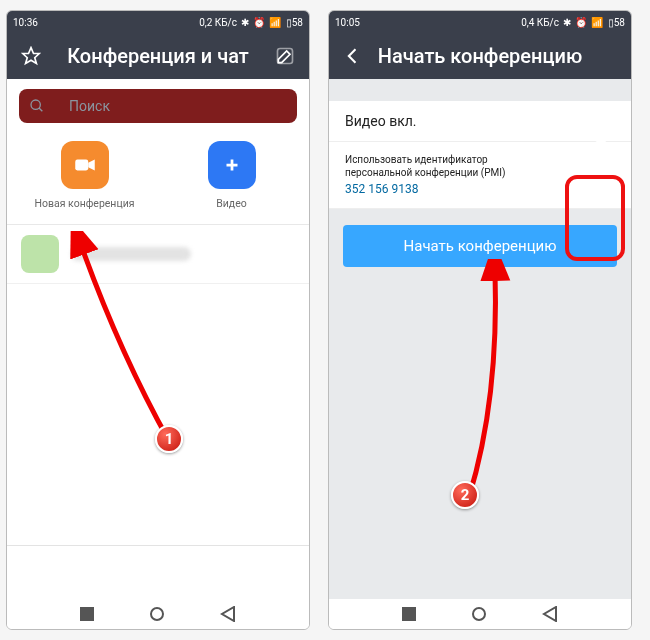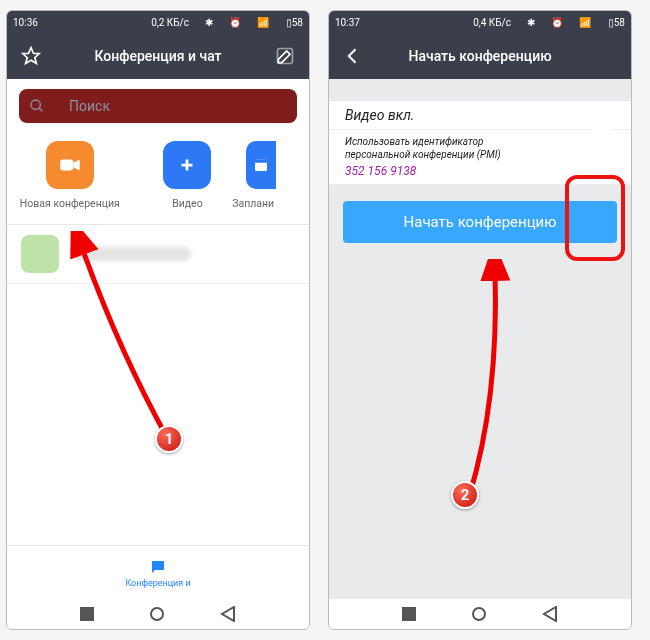--- a/index.html
+++ b/index.html
@@ -33,7 +33,7 @@
     padding: 0 6px;
     justify-content: space-between;
   }
-  .statusbar .right { display:flex; gap:16px; align-items:center; }
+  .statusbar .right { display:flex; gap:4px; align-items:center; }
   .header {
     height: 46px;
     background: #3a3f4b;

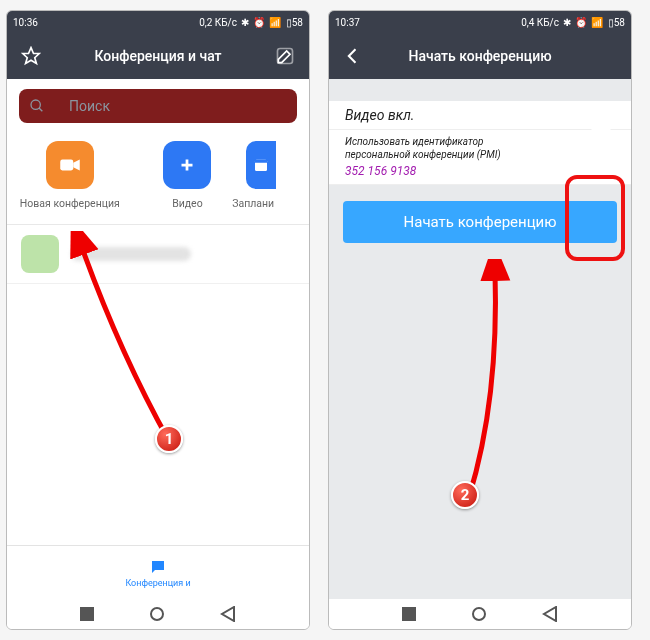--- a/index.html
+++ b/index.html
@@ -234,7 +234,7 @@
 
 <div class="phone">
   <div class="statusbar">
-    <span>10:37</span>
+    <span>10:05</span>
     <span class="right">
       <span>0,4 КБ/с</span>
       <span>✱</span>

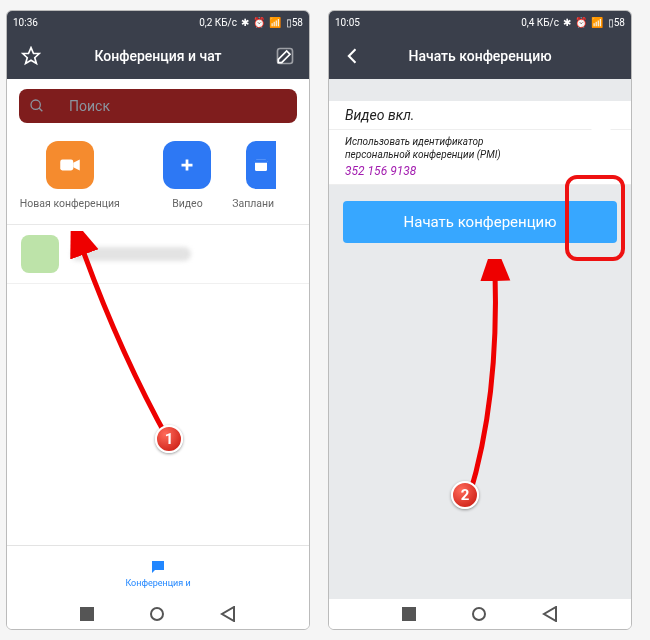--- a/index.html
+++ b/index.html
@@ -42,7 +42,7 @@
     align-items: center;
     justify-content: space-between;
     padding: 0 12px;
-    font-size: 14px;
+    font-size: 20px;
     font-weight: 500;
   }
   .header .title { flex:1; text-align:center; }

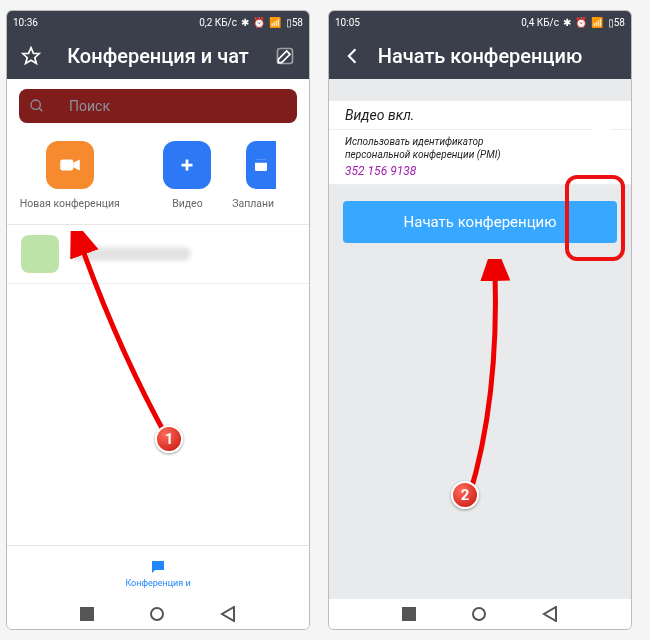--- a/index.html
+++ b/index.html
@@ -104,8 +104,8 @@
   
   .settings { background:#fff; }
   .setrow {
-    padding:6px 16px; display:flex; align-items:center; justify-content:space-between;
-    border-bottom:1px solid #eee; font-size:14px; color:#222;font-style:italic;
+    padding:12px 16px; display:flex; align-items:center; justify-content:space-between;
+    border-bottom:1px solid #eee; font-size:14px; color:#222;
   }
   .setrow .texts { display:flex; flex-direction:column; gap:3px; }
   .setrow .sub { font-size:12px; color:#a21caf; }

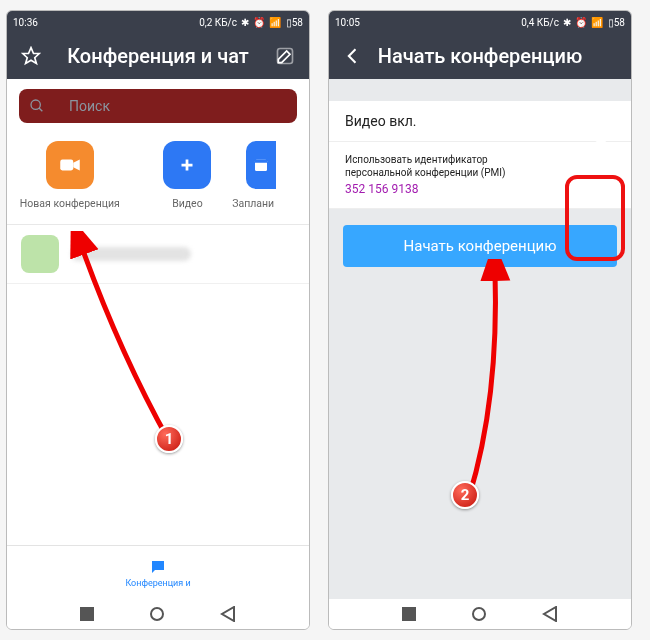--- a/index.html
+++ b/index.html
@@ -108,7 +108,7 @@
     border-bottom:1px solid #eee; font-size:14px; color:#222;
   }
   .setrow .texts { display:flex; flex-direction:column; gap:3px; }
-  .setrow .sub { font-size:12px; color:#a21caf; }
+  .setrow .sub { font-size:12px; color:#0369a1; }
   .togglewrap { padding-right:2px; }
   .toggle { width:42px; height:24px; border-radius:12px; background:#2e8cff; position:relative; }
   .toggle::after { content:''; position:absolute; right:2px; top:2px; width:20px; height:20px; background:#fff; border-radius:50%; }

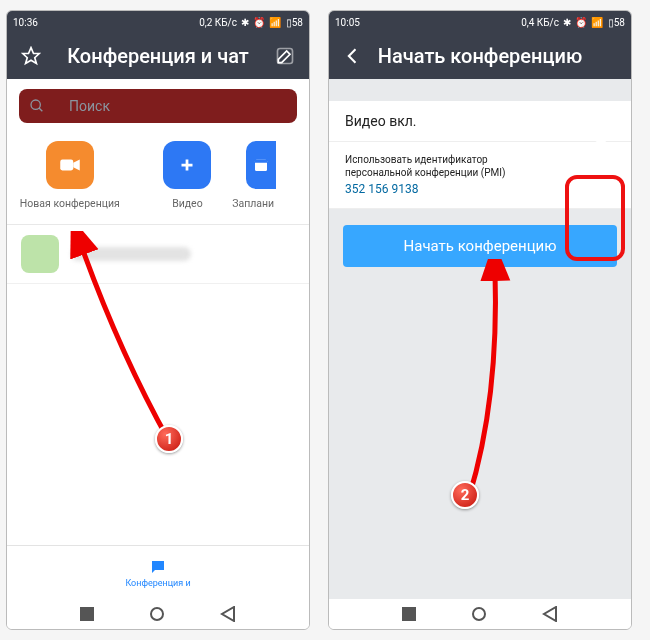--- a/index.html
+++ b/index.html
@@ -188,15 +188,6 @@
         </div>
         <span class="lbl">Видео</span>
       </div>
-      <div class="action" style="flex:.5; align-items:flex-start;">
-        <div class="tile blue" style="width:30px;border-radius:10px 0 0 10px;">
-          <svg width="18" height="18" viewBox="0 0 24 24" fill="#fff">
-              <rect x="4" y="5" width="16" height="15" rx="2" fill="#fff"></rect>
-              <rect x="4" y="5" width="16" height="4" fill="#2d78f4"></rect>
-            </svg>
-        </div>
-        <span class="lbl" style="margin-left:-14px;">Заплани</span>
-      </div>
     </div>
     <div class="contact-row">
       <div class="avatar"></div>

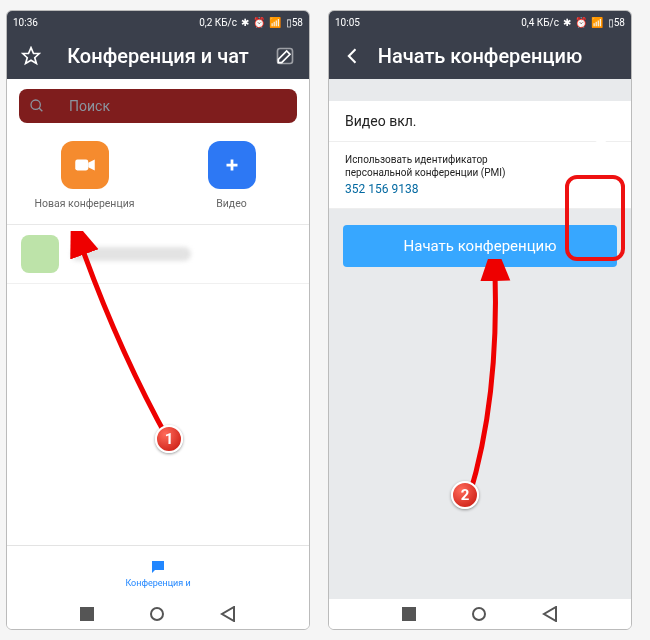--- a/index.html
+++ b/index.html
@@ -205,14 +205,6 @@
     <div class="badge-num" style="left:148px; top:346px;">1</div>
   </div>
   <div class="bottomnav">
-    <div class="bn-item active">
-      <span class="ic">
-          <svg width="20" height="18" viewBox="0 0 24 24" fill="#2287ff">
-            <path d="M4 4h16v12H8l-4 4V4z"></path>
-          </svg>
-        </span>
-      <span class="t">Конференция и</span>
-    </div>
   </div>
   <div class="navbar">
     <div class="navshape" style="background:#555;border:none;"></div>

